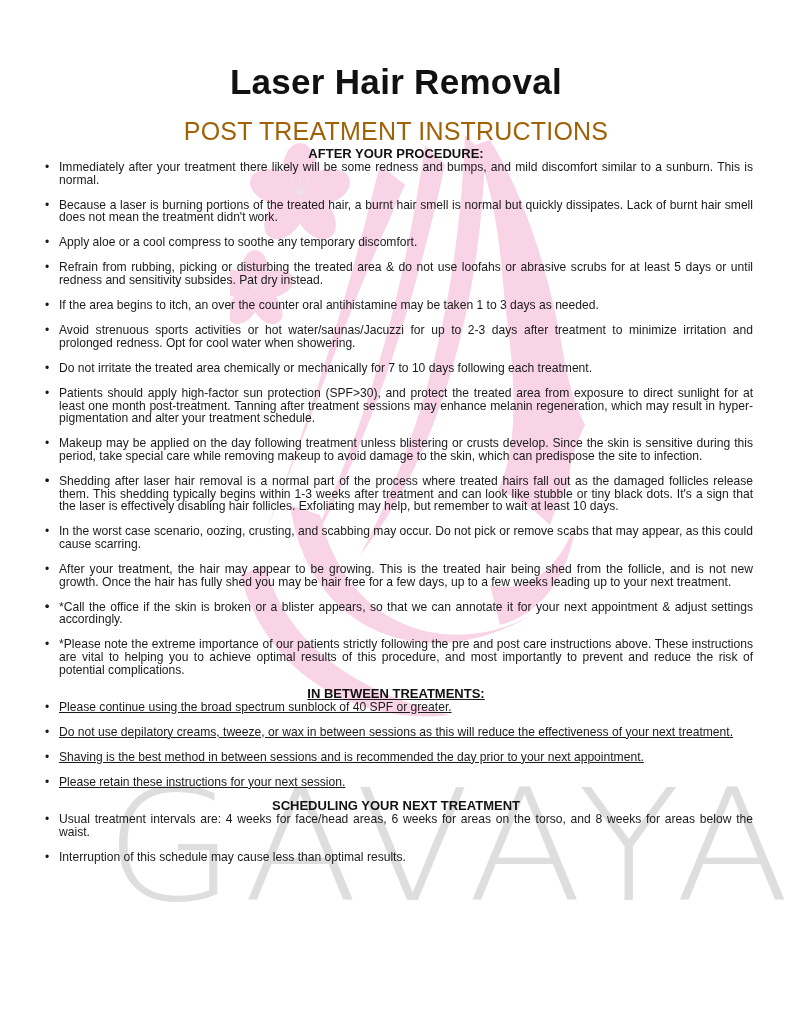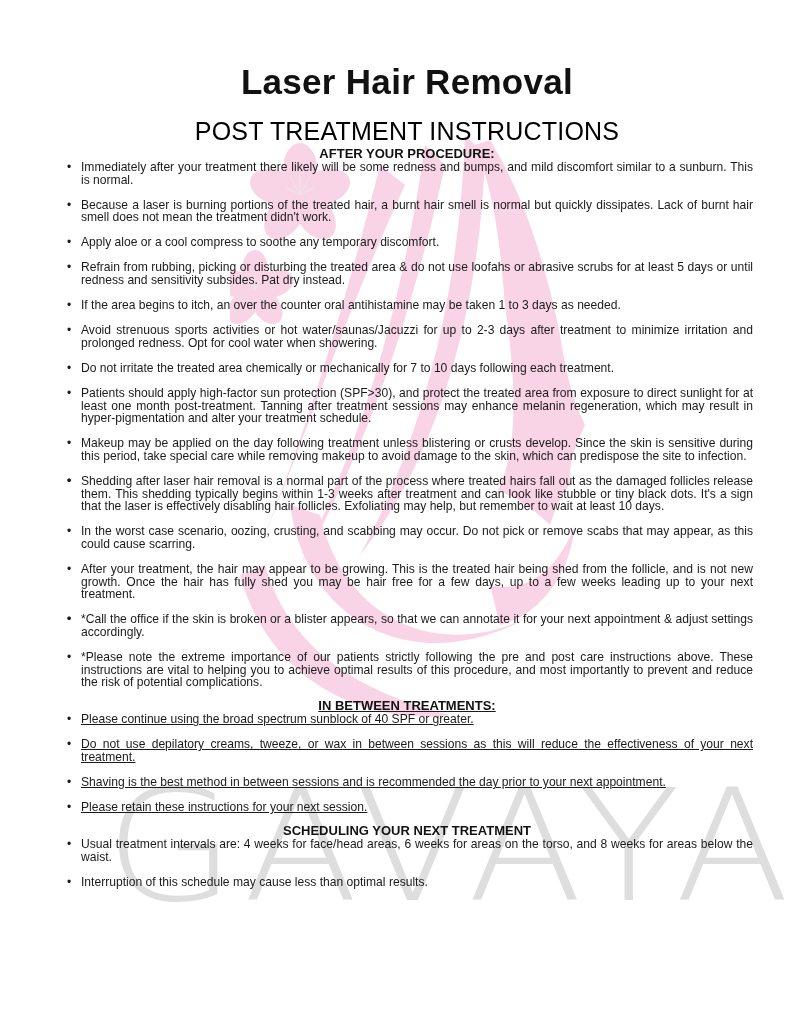--- a/index.html
+++ b/index.html
@@ -10,7 +10,7 @@
                     font-family: "DejaVu Sans", sans-serif; font-weight: 200; font-size: 168px;
                     letter-spacing: 8px; color: #dedede; line-height: 150px; z-index: 0;
                     -webkit-text-stroke: 0; transform: scaleY(0.92); transform-origin: top left; }
-  .content { position: relative; z-index: 1; padding: 0 38px 0 61px; }
+  .content { position: relative; z-index: 1; padding: 0 38px 0 39px; }
   h1 { margin: 0; padding-top: 62px; text-align: center; font-size: 35px; font-weight: 700;
        letter-spacing: 0.3px; line-height: 40px; color: #111; }
   h2 { margin: 14px 0 0 0; text-align: center; font-size: 25px; font-weight: 400;

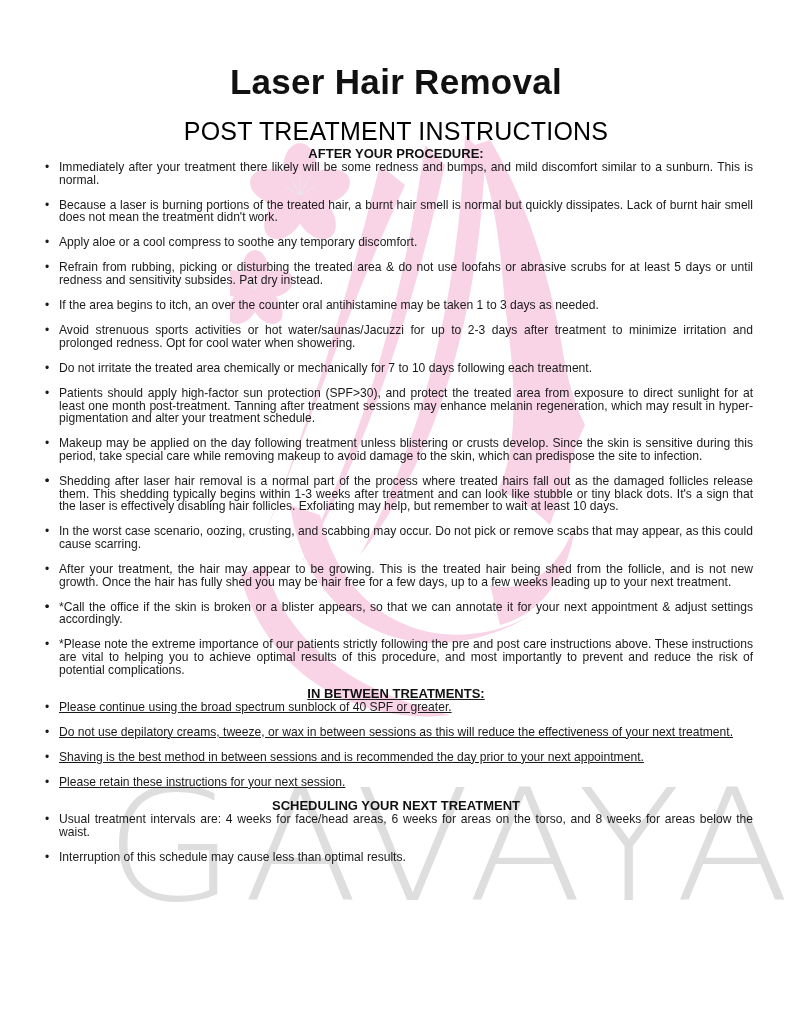--- a/index.html
+++ b/index.html
@@ -14,7 +14,7 @@
   h1 { margin: 0; padding-top: 62px; text-align: center; font-size: 35px; font-weight: 700;
        letter-spacing: 0.3px; line-height: 40px; color: #111; }
   h2 { margin: 14px 0 0 0; text-align: center; font-size: 25px; font-weight: 400;
-       letter-spacing: 0.2px; line-height: 30px; color: #000000; }
+       letter-spacing: 0.2px; line-height: 30px; color: #a16207; }
   .section-title { margin: 1px 0 0 0; font-size: 13px; font-weight: 700; line-height: 14px; color: #111; text-align: center; }
   ul { list-style: none; margin: 0; padding: 0; }
   li { position: relative; padding-left: 20px; font-size: 12.1px; line-height: 12.6px;

